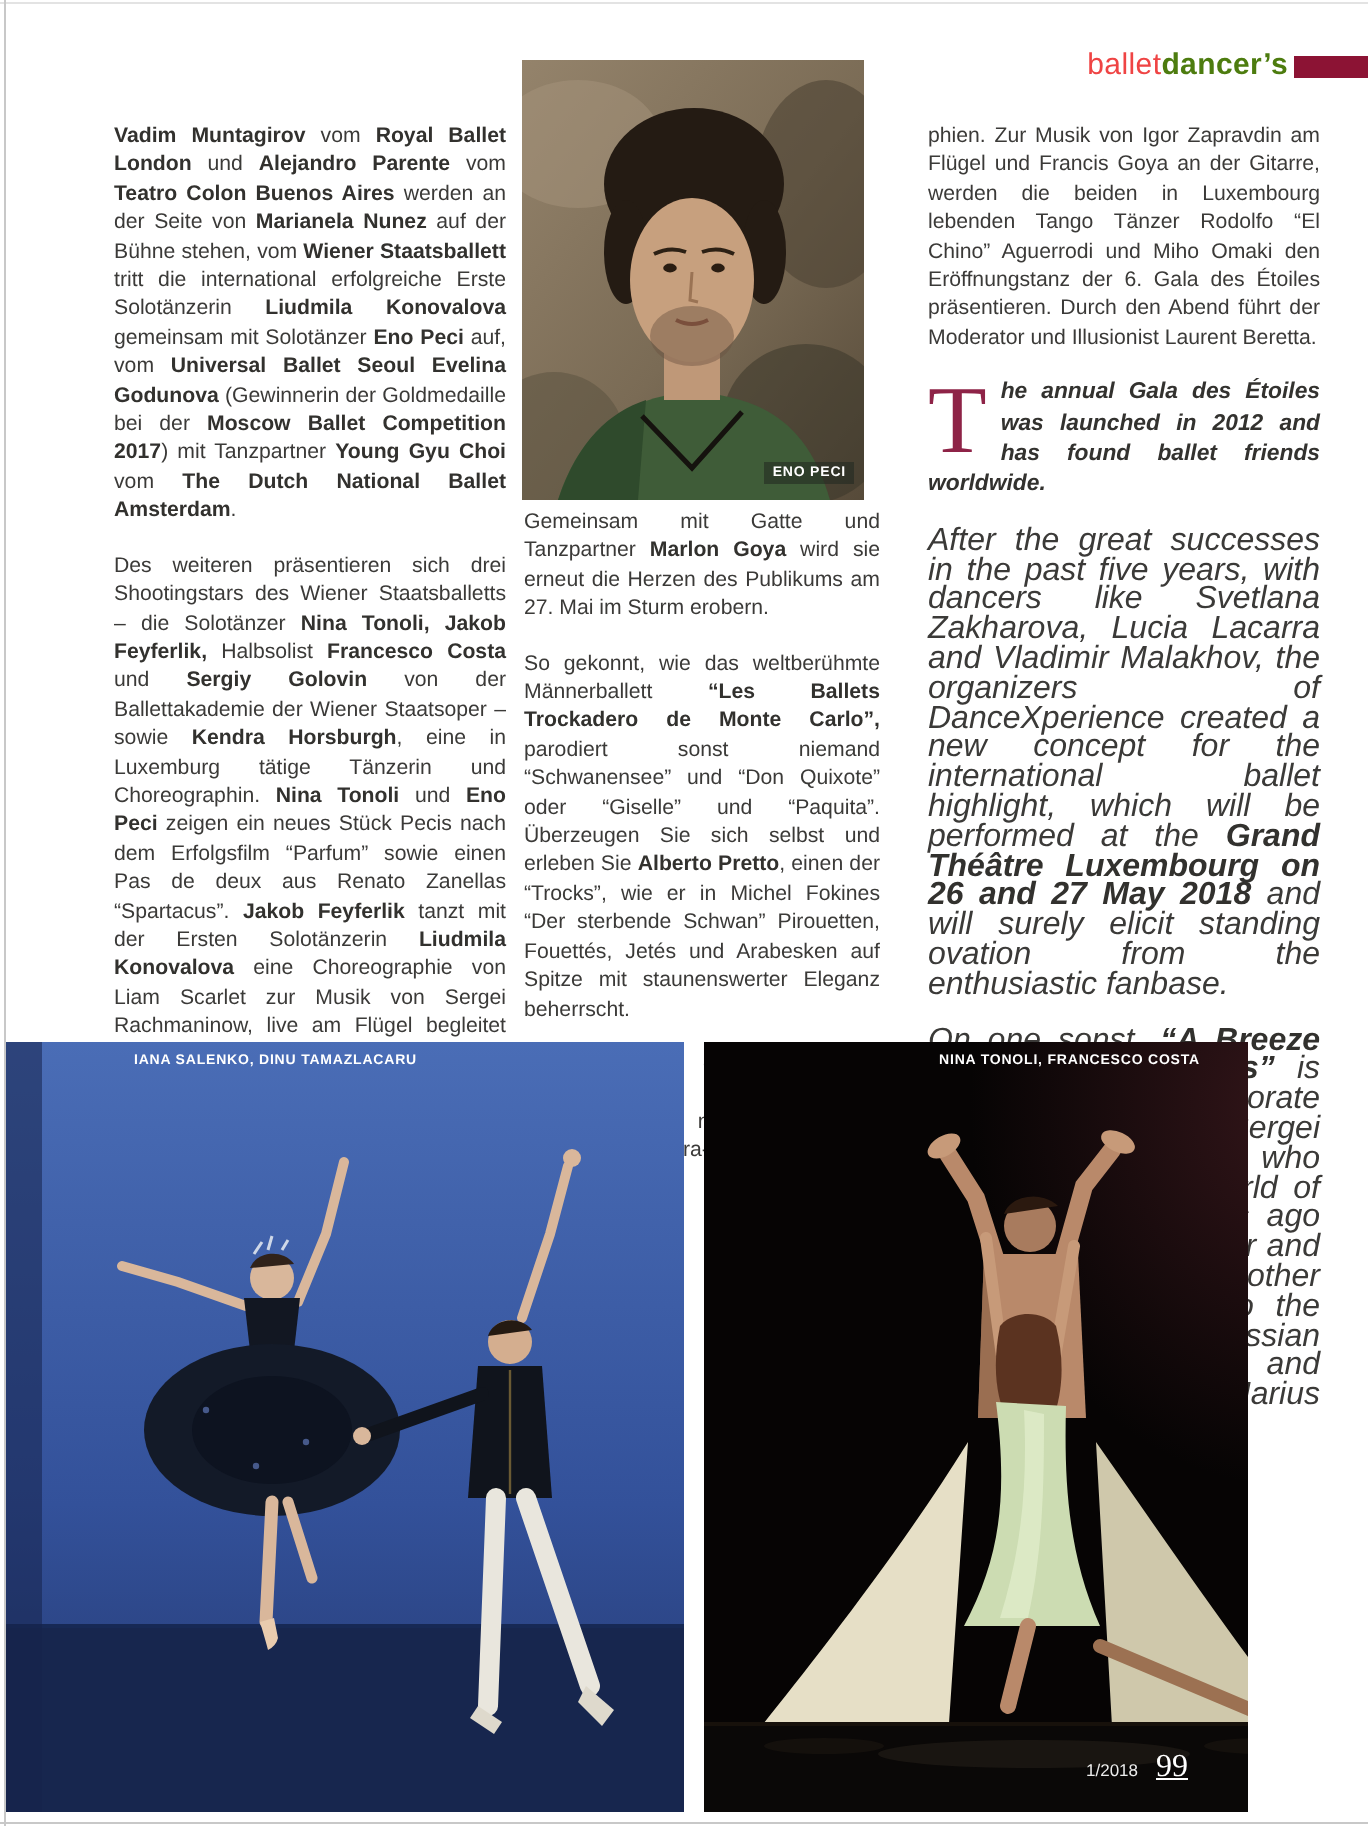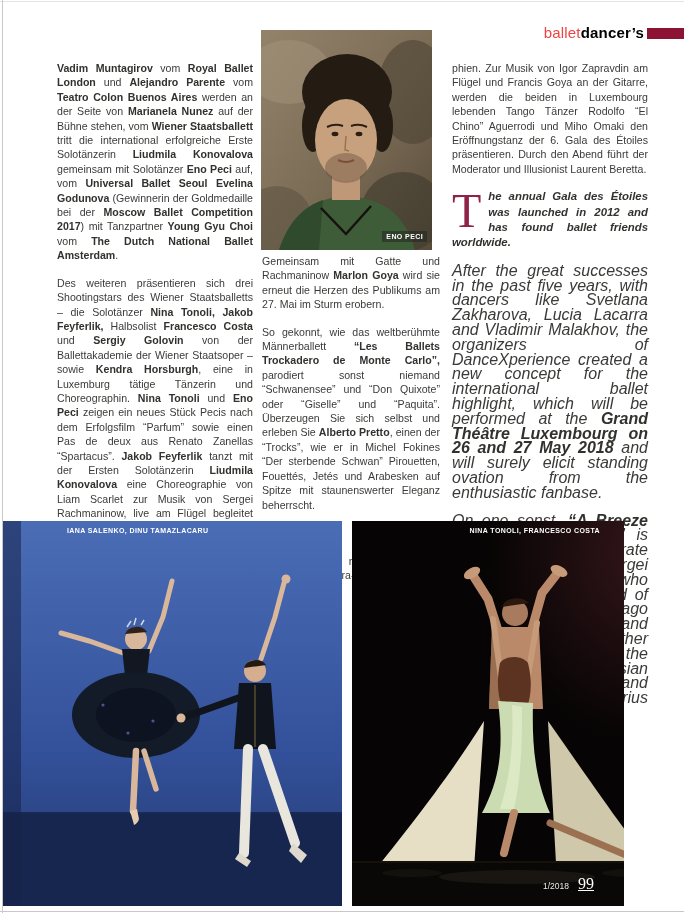--- a/index.html
+++ b/index.html
@@ -16,7 +16,7 @@
   .header{position:absolute;top:26px;right:0;display:flex;align-items:center;}
   .brand{font-size:15px;letter-spacing:.2px;line-height:14px;}
   .brand .lt{color:#ef4444;}
-  .brand .bd{color:#000000;font-weight:bold;text-align:center;}
+  .brand .bd{color:#4d7c0f;font-weight:bold;text-align:center;}
   .header-bar{width:37px;height:11px;background:#8c1334;margin-left:3px;}
 
   

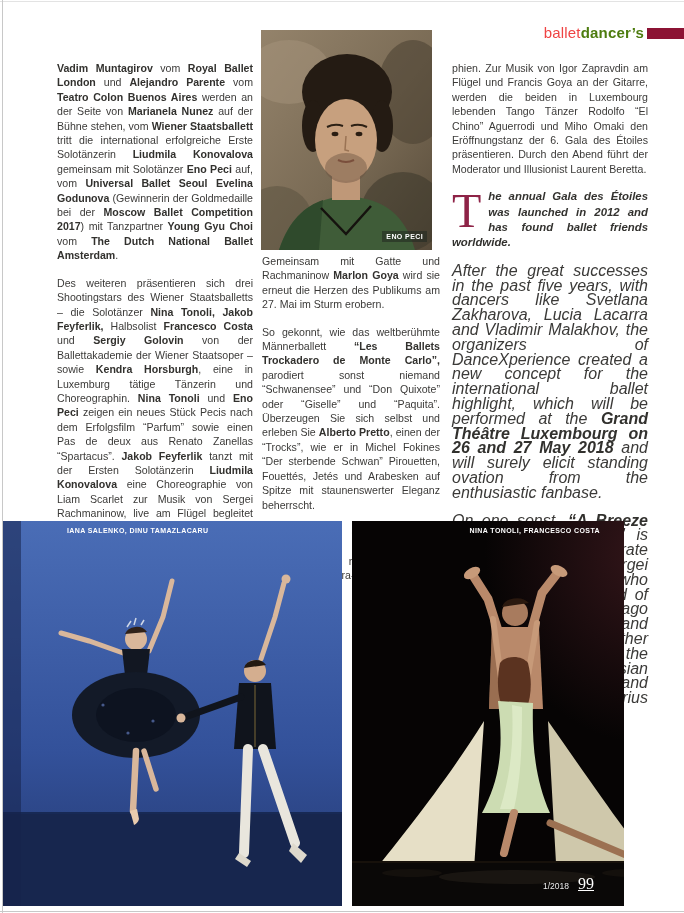--- a/index.html
+++ b/index.html
@@ -26,7 +26,7 @@
   .col b{font-weight:bold;color:#32312e;}
   #col1{left:57px;top:61px;width:196px;}
   #col2{left:262px;top:254px;width:178px;}
-  #col3{left:452px;top:61px;width:196px;}
+  #col3{left:464px;top:61px;width:196px;}
   .it{font-style:italic;font-size:16px;line-height:14.8px;}
   .intro{font-style:italic;font-weight:bold;font-size:11.4px;line-height:15.4px;color:#33322f;}
   .dropcap{

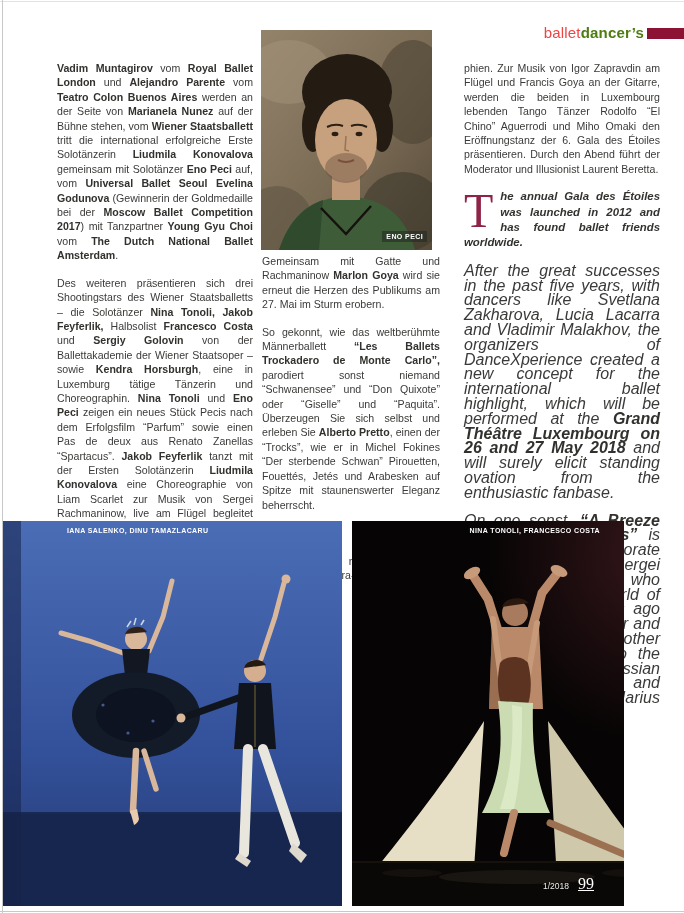--- a/index.html
+++ b/index.html
@@ -78,7 +78,7 @@
   </div>
 
   <div class="col" id="col2">
-    <p><span>Gemeinsam mit Gatte und Rachmaninow </span><b>Marlon Goya</b><span> wird sie erneut die Herzen des Publikums am 27. Mai im Sturm erobern.</span></p>
+    <p><span>Gemeinsam mit Gatte und Tanzpartner </span><b>Marlon Goya</b><span> wird sie erneut die Herzen des Publikums am 27. Mai im Sturm erobern.</span></p>
     <p><span>So gekonnt, wie das weltberühmte Männerballett </span><b>“Les Ballets Trockadero de Monte Carlo”,</b><span> parodiert sonst niemand “Schwanensee” und “Don Quixote” oder “Giselle” und “Paquita”. Überzeugen Sie sich selbst und erleben Sie </span><b>Alberto Pretto</b><span>, einen der “Trocks”, wie er in Michel Fokines “Der sterbende Schwan” Pirouetten, Fouettés, Jetés und Arabesken auf Spitze mit staunenswerter Eleganz beherrscht.</span></p>
     <p><span>Zur Aufführung gelangen weiters Ausschnitte choreographischer Raritäten, sowie neoklassische und moderne Choregra-</span></p>
   </div>

